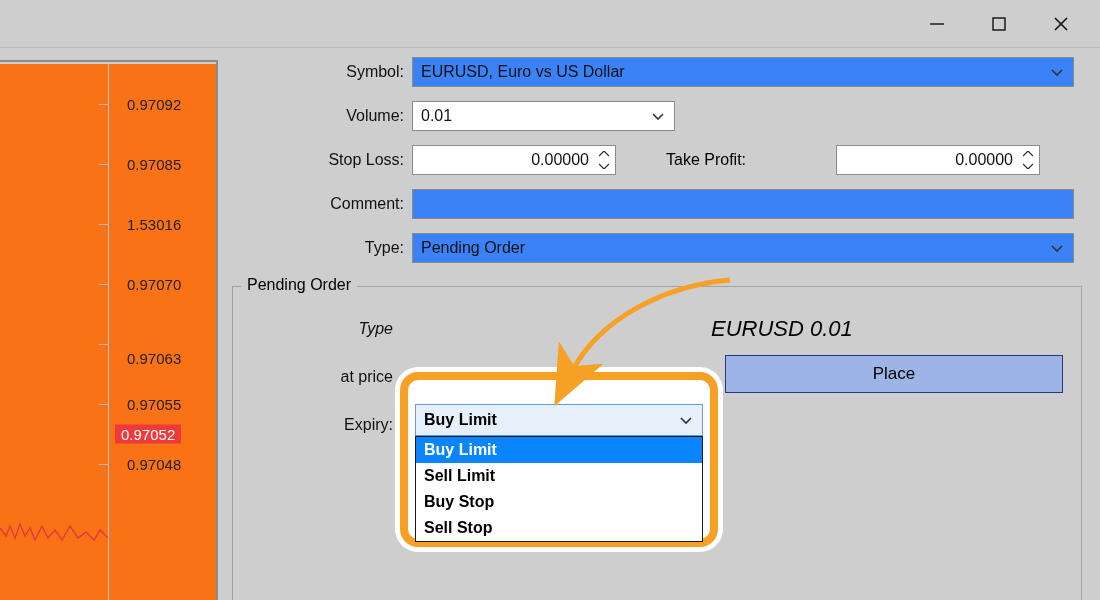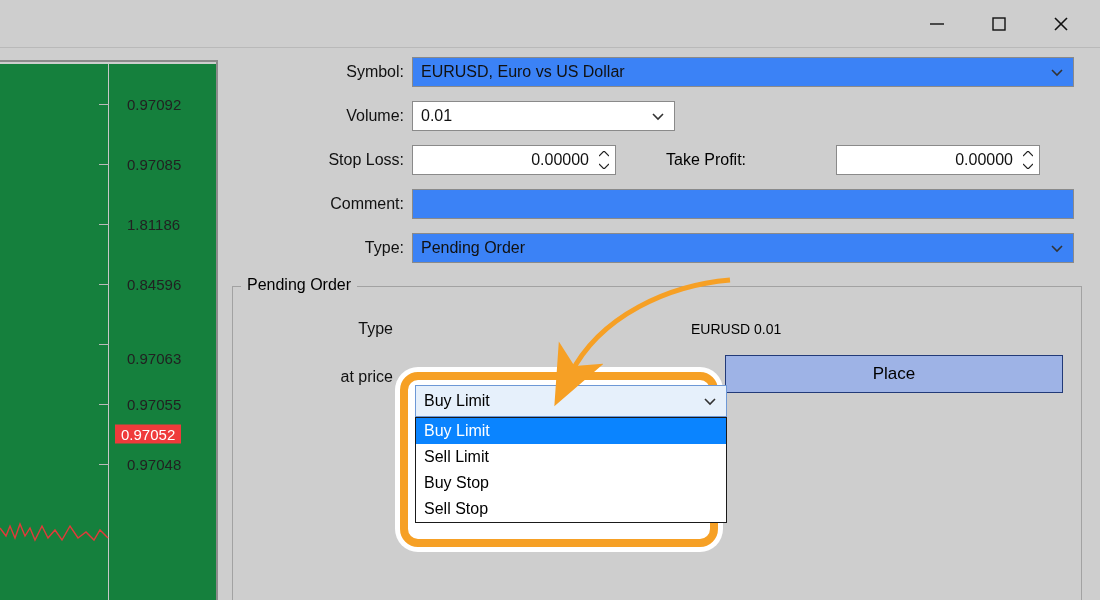--- a/index.html
+++ b/index.html
@@ -55,7 +55,7 @@
 .chart-inner {
   position: absolute;
   left: 0; right: 0; top: 2px; bottom: 0;
-  background: #15803d;
+  background: #f97316;
 }
 
 .price-scale {

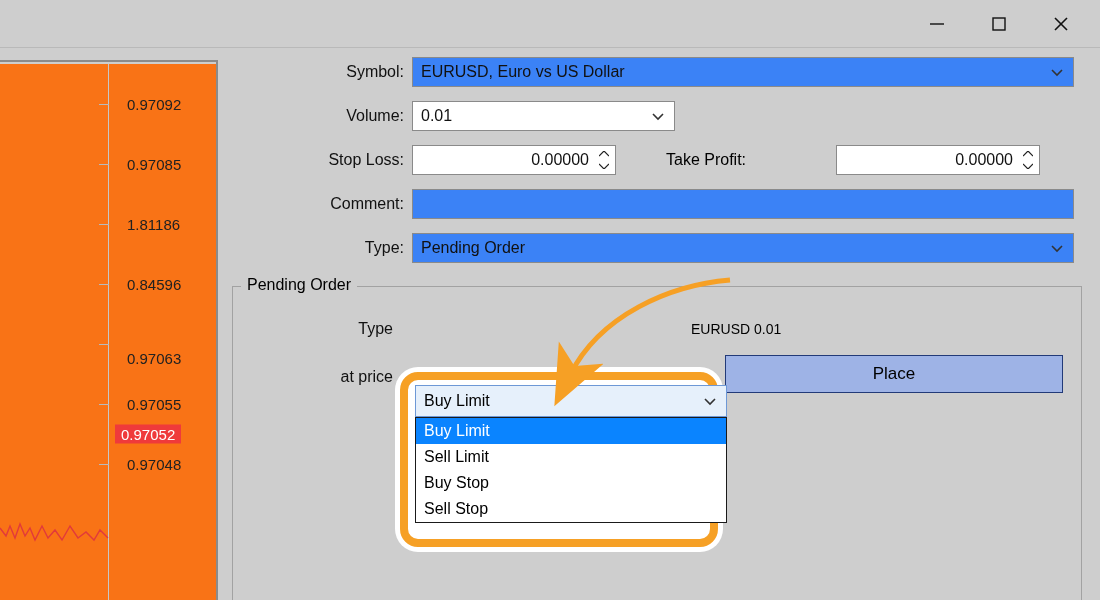--- a/index.html
+++ b/index.html
@@ -295,7 +295,7 @@
         <div class="tick" style="top: 100px;"></div>
         <div class="tick-label" style="top: 100px;">0.97085</div>
         <div class="tick" style="top: 160px;"></div>
-        <div class="tick-label" style="top: 160px;">1.81186</div>
+        <div class="tick-label" style="top: 160px;">1.53016</div>
         <div class="tick" style="top: 220px;"></div>
         <div class="tick-label" style="top: 220px;">0.84596</div>
         <div class="tick" style="top: 280px;"></div>

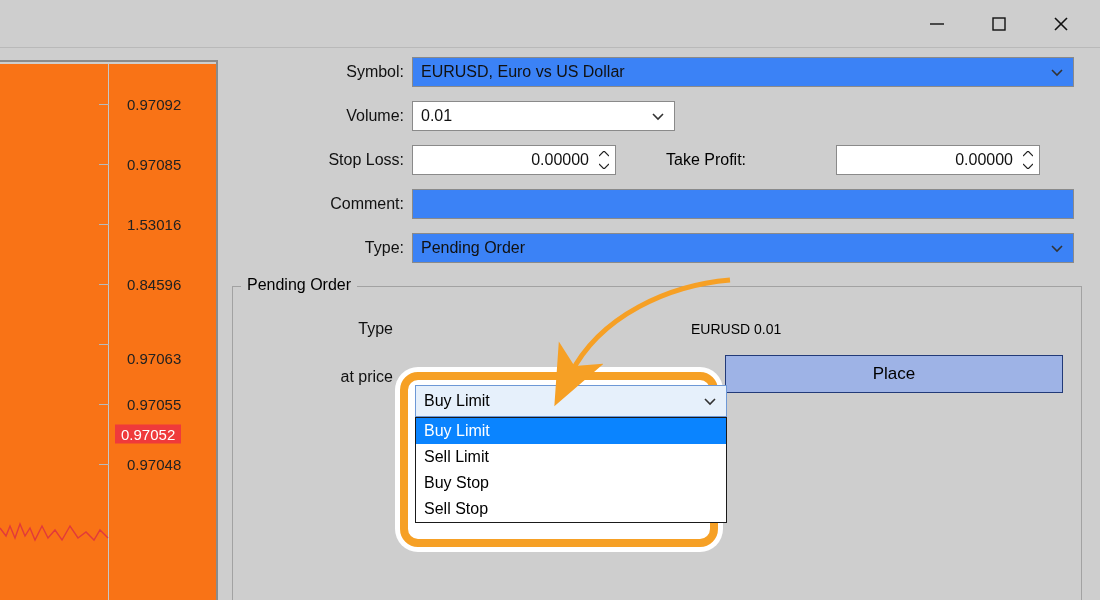--- a/index.html
+++ b/index.html
@@ -297,7 +297,7 @@
         <div class="tick" style="top: 160px;"></div>
         <div class="tick-label" style="top: 160px;">1.53016</div>
         <div class="tick" style="top: 220px;"></div>
-        <div class="tick-label" style="top: 220px;">0.84596</div>
+        <div class="tick-label" style="top: 220px;">0.97070</div>
         <div class="tick" style="top: 280px;"></div>
         <div class="tick-label" style="top: 294px;">0.97063</div>
         <div class="tick" style="top: 340px;"></div>

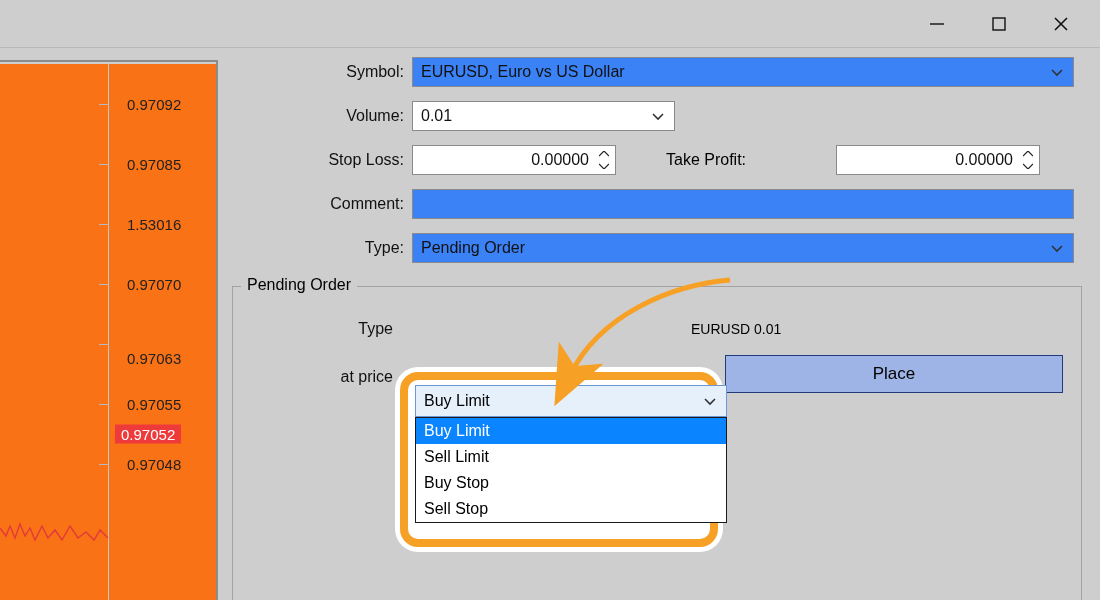--- a/index.html
+++ b/index.html
@@ -190,7 +190,7 @@
 .group .row {
   left: 0; right: 18px;
 }
-.g-type   { top: 26px; }
+.g-type   { top: 26px; font-style: italic; }
 .g-price  { top: 74px; }
 .g-expiry { top: 122px; }
 

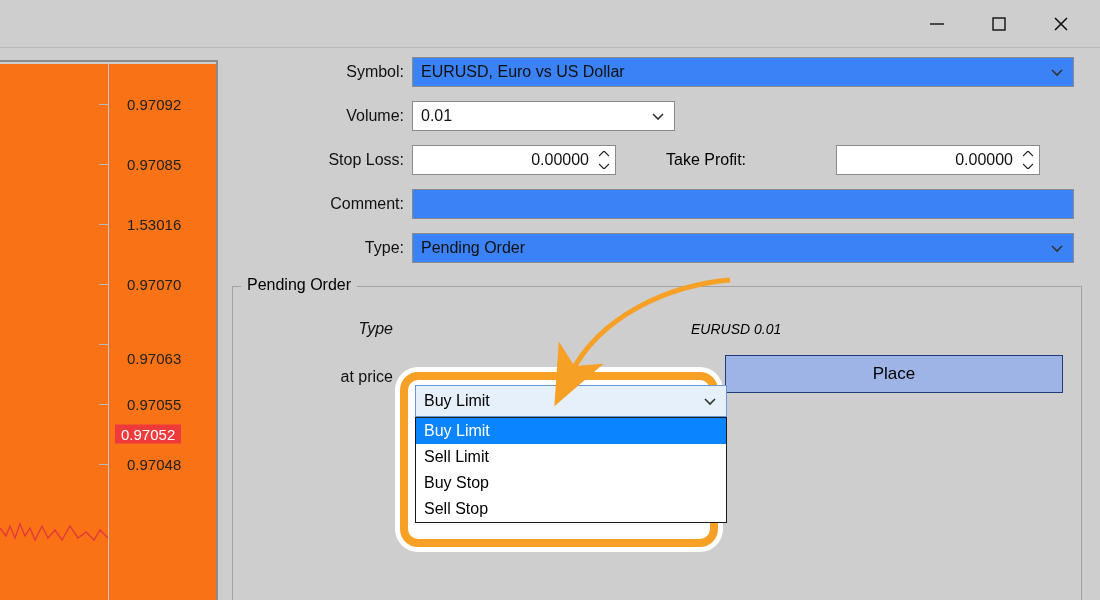--- a/index.html
+++ b/index.html
@@ -195,7 +195,8 @@
 .g-expiry { top: 122px; }
 
 .g-type .info-text {
-  font-size: 14px;
+  margin-left: 20px;
+  font-size: 22px;
 }
 .place-btn {
   position: absolute;

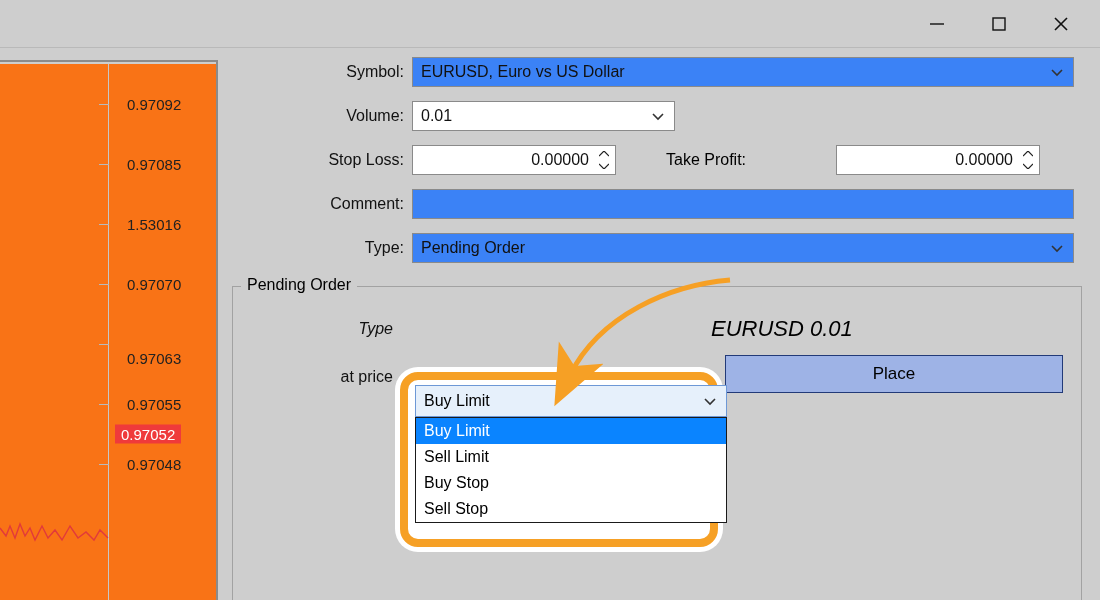--- a/index.html
+++ b/index.html
@@ -406,6 +406,9 @@
       <div class="lbl" style="width:168px">at price</div>
     </div>
 
+    <div class="row g-expiry">
+      <div class="lbl" style="width:168px">Expiry:</div>
+    </div>
 
     <div class="place-btn">
       <span>Place</span>

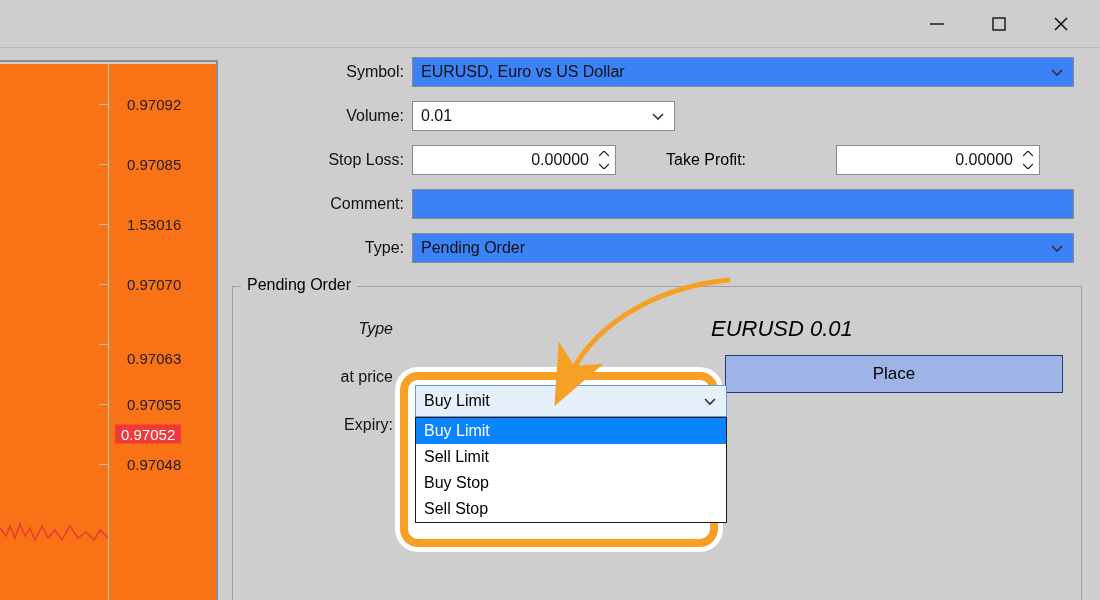--- a/index.html
+++ b/index.html
@@ -228,9 +228,10 @@
 .dd-open {
   position: absolute;
   left: 415px;
-  top: 385px;
-  width: 312px;
+  top: 404px;
+  width: 288px;
   pointer-events: auto;
+  font-weight: bold;
 }
 .dd-head {
   height: 32px;

